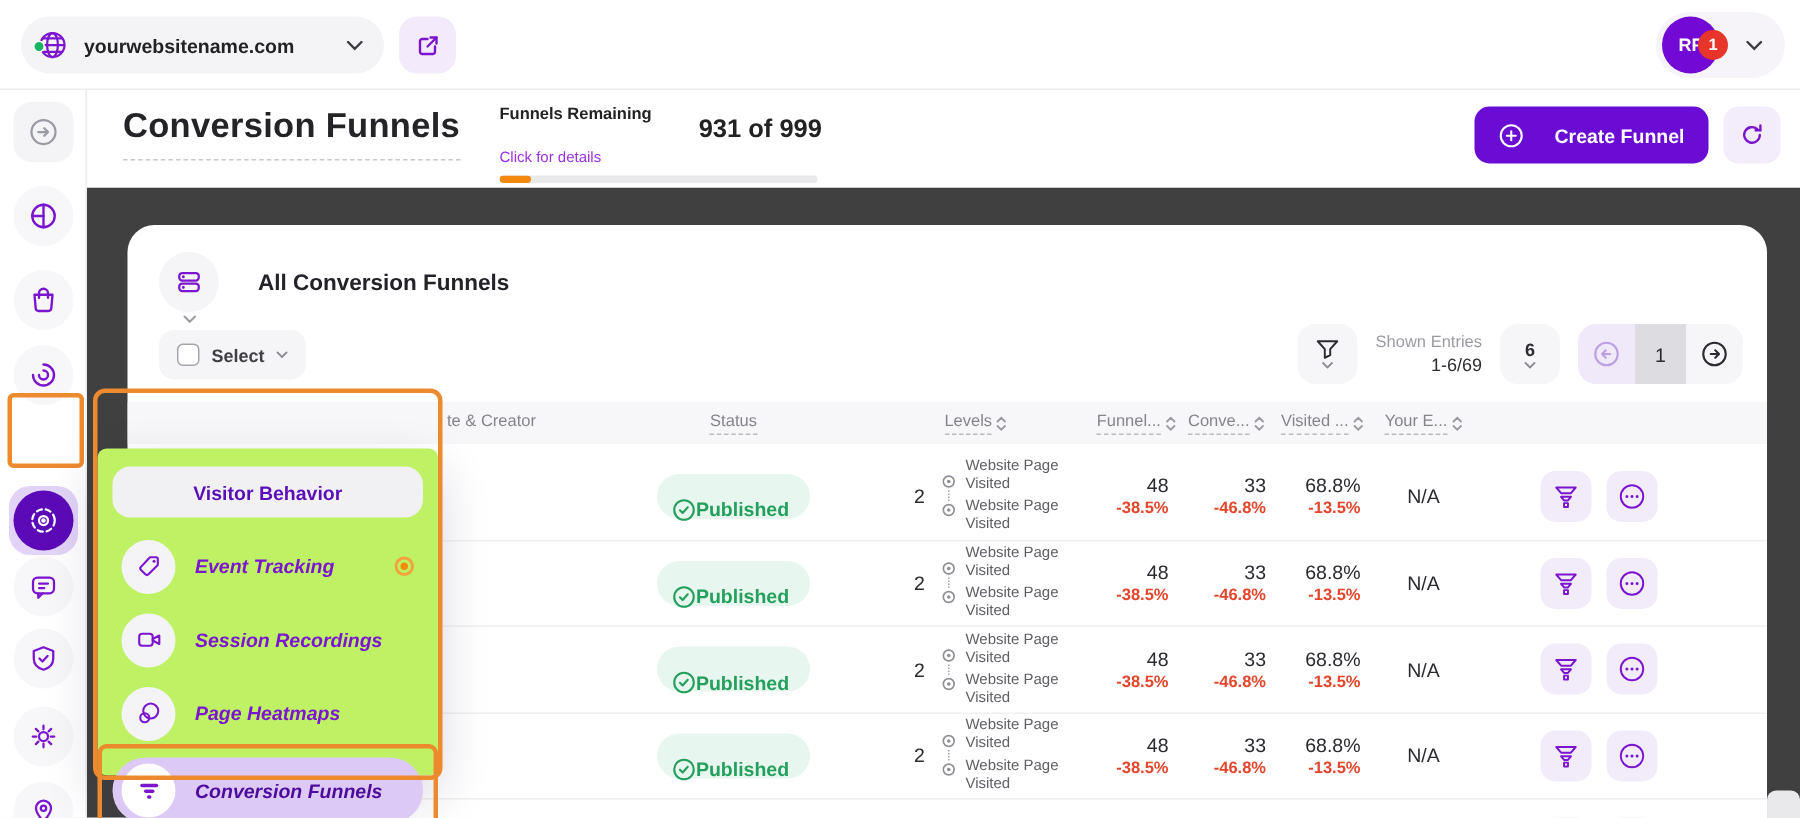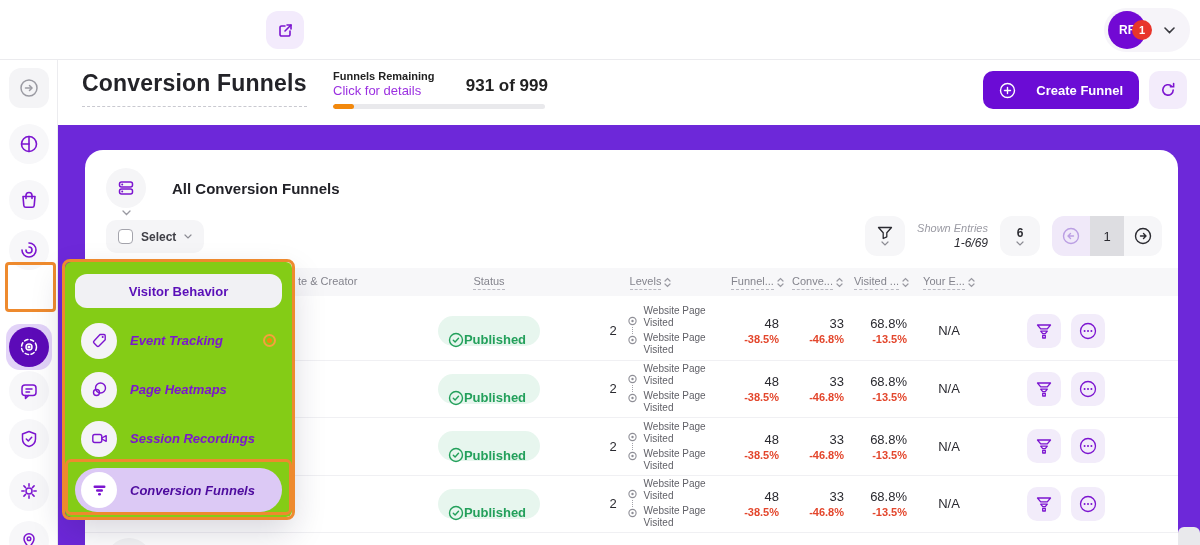--- a/index.html
+++ b/index.html
@@ -115,6 +115,22 @@
 <body>
 
 <div class="topbar">
+  <div class="site-pill">
+    <span class="globe-wrap">
+      <svg width="22" height="22" viewBox="0 0 22 22" fill="none" stroke="#7c15d0" stroke-width="1.5">
+        <circle cx="11" cy="11" r="8"></circle>
+          <ellipse cx="11" cy="11" rx="3.6" ry="8"></ellipse>
+          <line x1="3" y1="11" x2="19" y2="11"></line>
+          <line x1="4.2" y1="6.5" x2="17.8" y2="6.5"></line>
+          <line x1="4.2" y1="15.5" x2="17.8" y2="15.5"></line>
+      </svg>
+      <span class="green-dot"></span>
+    </span>
+    <span class="site-name">yourwebsitename.com</span>
+    <svg width="11" height="7" viewBox="0 0 11 7" fill="none" stroke="#3a3a40" stroke-width="1.6" stroke-linecap="round">
+        <path d="M1 1l4.5 4.5L10 1"></path>
+      </svg>
+  </div>
   <div class="ext-btn">
     <svg width="17" height="17" viewBox="0 0 17 17" fill="none" stroke="#7c15d0" stroke-width="1.6" stroke-linecap="round" stroke-linejoin="round">
       <path d="M8 4H4.5A1.5 1.5 0 0 0 3 5.5v7A1.5 1.5 0 0 0 4.5 14h7a1.5 1.5 0 0 0 1.5-1.5V9"></path>

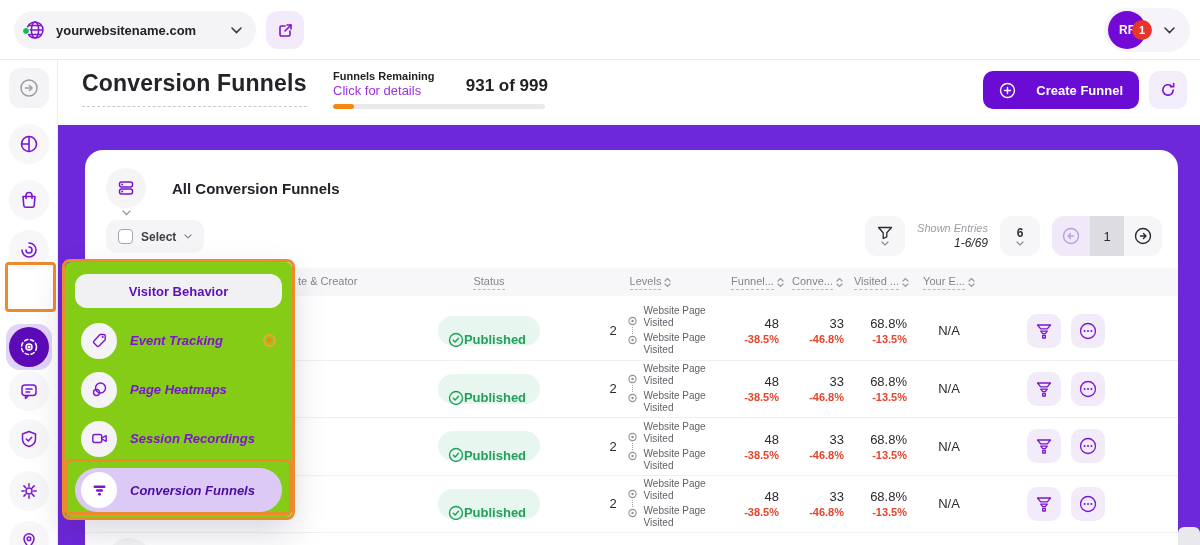--- a/index.html
+++ b/index.html
@@ -31,7 +31,7 @@
   .page-title { position:absolute; left:24px; top:10px; font-size:23px; font-weight:700; color:#232328; letter-spacing:.2px; padding-bottom:9px; border-bottom:1px dashed #c9c9d0; }
   .funnels-block { position:absolute; left:275px; top:10px; width:215px; }
   .fr-label { font-size:11px; font-weight:700; color:#222; }
-  .fr-link { font-size:13px; color:#9b30e0; cursor:pointer; margin-top:1px; }
+  .fr-link { font-size:10px; color:#9b30e0; cursor:pointer; margin-top:18px; }
   .progress-track { margin-top:6px; width:212px; height:5px; border-radius:3px; background:#e9e9ec; overflow:hidden; }
   .progress-fill { height:100%; width:10%; background:#f2880c; border-radius:3px; }
   .quota-text { position:absolute; left:380px; top:16px; width:110px; text-align:right; font-size:17px; font-weight:700; color:#222; }

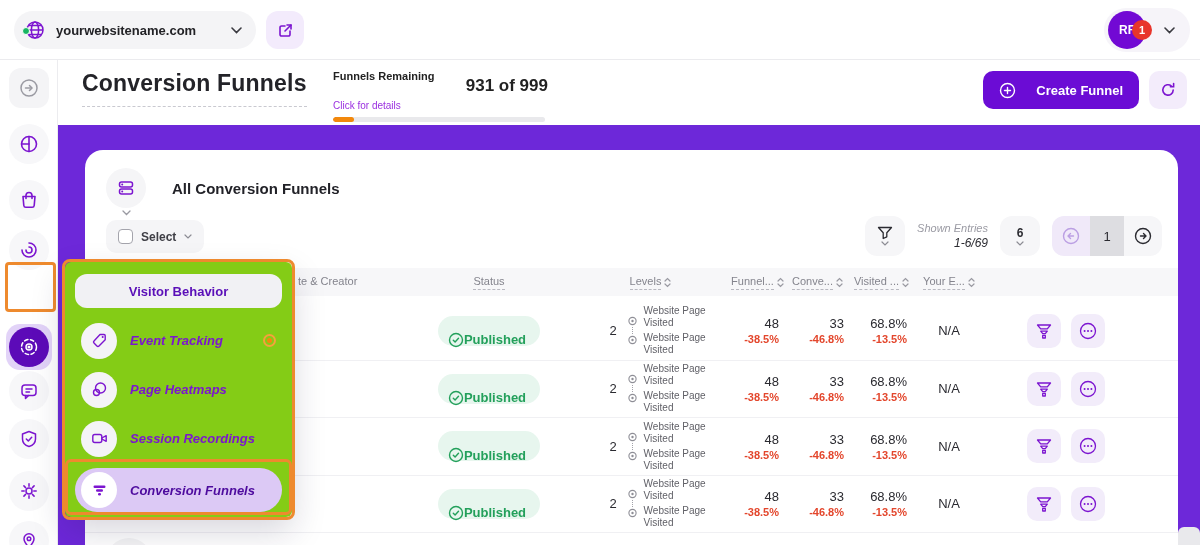--- a/index.html
+++ b/index.html
@@ -44,7 +44,7 @@
   .date-range { font-size:11px; color:#3c3c44; }
 
   
-  .content { position:absolute; left:58px; top:125px; width:1142px; height:420px; background:#6d28d9; }
+  .content { position:absolute; left:58px; top:125px; width:1142px; height:420px; background:#404040; }
   .card { position:absolute; left:27px; top:25px; width:1093px; height:440px; background:#fff; border-radius:18px; overflow:hidden; }
   .card-toolbar { position:absolute; left:21px; top:18px; display:flex; align-items:flex-start; gap:26px; }
   .db-circle-wrap { display:flex; flex-direction:column; align-items:center; gap:2px; cursor:pointer; }

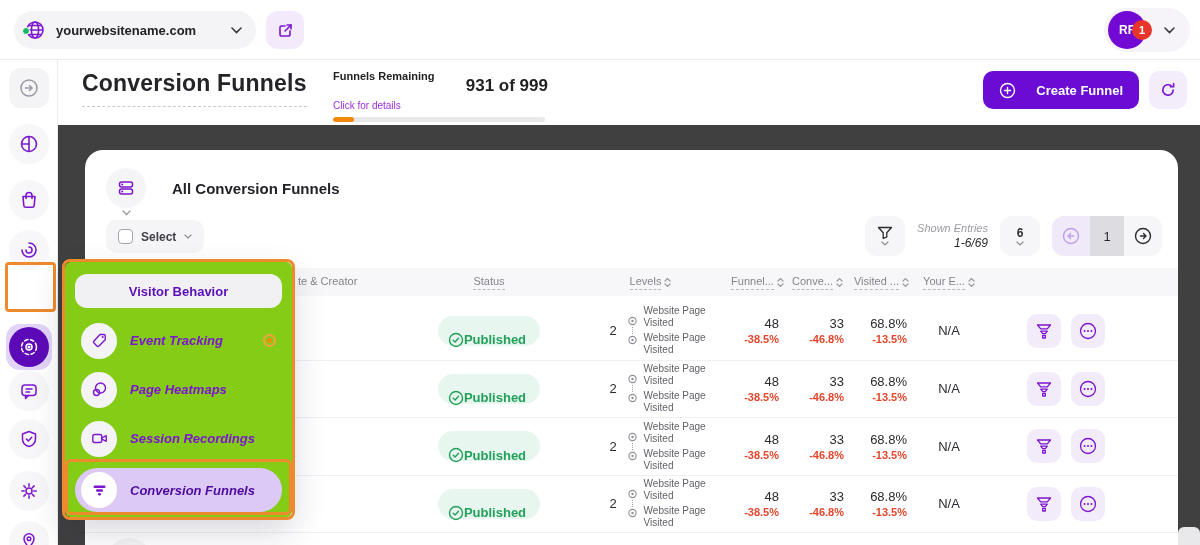--- a/index.html
+++ b/index.html
@@ -56,7 +56,7 @@
 
   .right-cluster { position:absolute; right:16px; top:66px; height:40px; display:flex; align-items:center; gap:12px; }
   .tool-sq { width:40px; height:40px; border-radius:12px; background:#f6f6f8; display:flex; flex-direction:column; align-items:center; justify-content:center; gap:1px; cursor:pointer; color:#2b2b31; }
-  .shown-entries { display:flex; flex-direction:column; align-items:flex-end; gap:2px;font-style:italic; }
+  .shown-entries { display:flex; flex-direction:column; align-items:flex-end; gap:2px; }
   .se-label { font-size:11px; color:#9a9aa3; }
   .se-value { font-size:12px; color:#2b2b31; }
   .page-size { font-size:12px; font-weight:700; color:#2b2b31; }

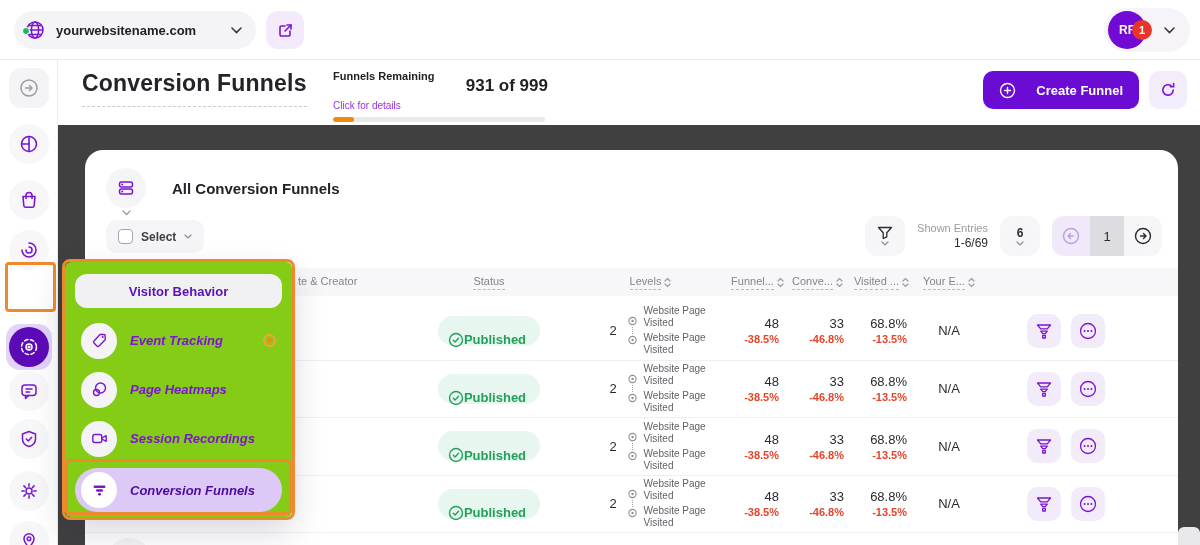--- a/index.html
+++ b/index.html
@@ -97,7 +97,7 @@
   
   .flyout { position:absolute; left:62px; top:259px; width:233px; height:261px; z-index:50; }
   .flyout-annotation { position:absolute; inset:0; border:3px solid #ee8a2e; border-radius:8px; z-index:3; pointer-events:none; }
-  .flyout-panel { position:absolute; inset:3px; background:#84cc16; border-radius:6px; box-shadow:0 14px 34px rgba(30,20,60,.18); padding:12px 10px; }
+  .flyout-panel { position:absolute; inset:3px; background:#bef264; border-radius:6px; box-shadow:0 14px 34px rgba(30,20,60,.18); padding:12px 10px;margin-top:37px; }
   .flyout-header { height:34px; border-radius:12px; background:#f1f1f4; display:flex; align-items:center; justify-content:center; font-size:13px; font-weight:700; color:#5a0fb8; }
   .flyout-item { display:flex; align-items:center; gap:13px; height:49px; padding:0 6px; cursor:pointer; position:relative; }
   .fi-circle { width:36px; height:36px; border-radius:50%; background:#f4f4f6; display:flex; align-items:center; justify-content:center; color:#7c15d0; flex:none; }

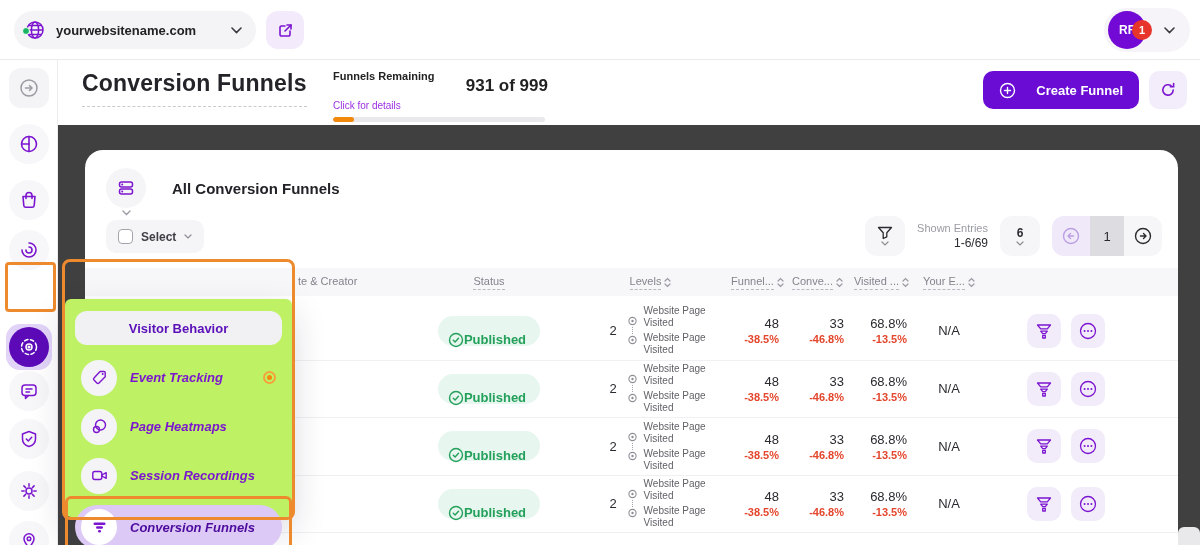--- a/index.html
+++ b/index.html
@@ -623,22 +623,22 @@
 
     <div class="flyout-item">
       <span class="fi-circle">
+        <svg width="17" height="17" viewBox="0 0 17 17" fill="none" stroke="currentColor" stroke-width="1.4" stroke-linecap="round" stroke-linejoin="round">
+            <rect x="1.8" y="4.5" width="9" height="8" rx="2"></rect>
+            <path d="M10.8 8l4.4-2.3v5.6L10.8 9z"></path>
+          </svg>
+      </span>
+      <span class="fi-label">Session Recordings</span>
+    </div>
+
+    <div class="flyout-item">
+      <span class="fi-circle">
         <svg width="17" height="17" viewBox="0 0 17 17" fill="none" stroke="currentColor" stroke-width="1.4">
             <circle cx="9.5" cy="7" r="5"></circle>
             <circle cx="5.5" cy="11.5" r="3"></circle>
           </svg>
       </span>
       <span class="fi-label">Page Heatmaps</span>
-    </div>
-
-    <div class="flyout-item">
-      <span class="fi-circle">
-        <svg width="17" height="17" viewBox="0 0 17 17" fill="none" stroke="currentColor" stroke-width="1.4" stroke-linecap="round" stroke-linejoin="round">
-            <rect x="1.8" y="4.5" width="9" height="8" rx="2"></rect>
-            <path d="M10.8 8l4.4-2.3v5.6L10.8 9z"></path>
-          </svg>
-      </span>
-      <span class="fi-label">Session Recordings</span>
     </div>
 
     <div class="flyout-item active">

